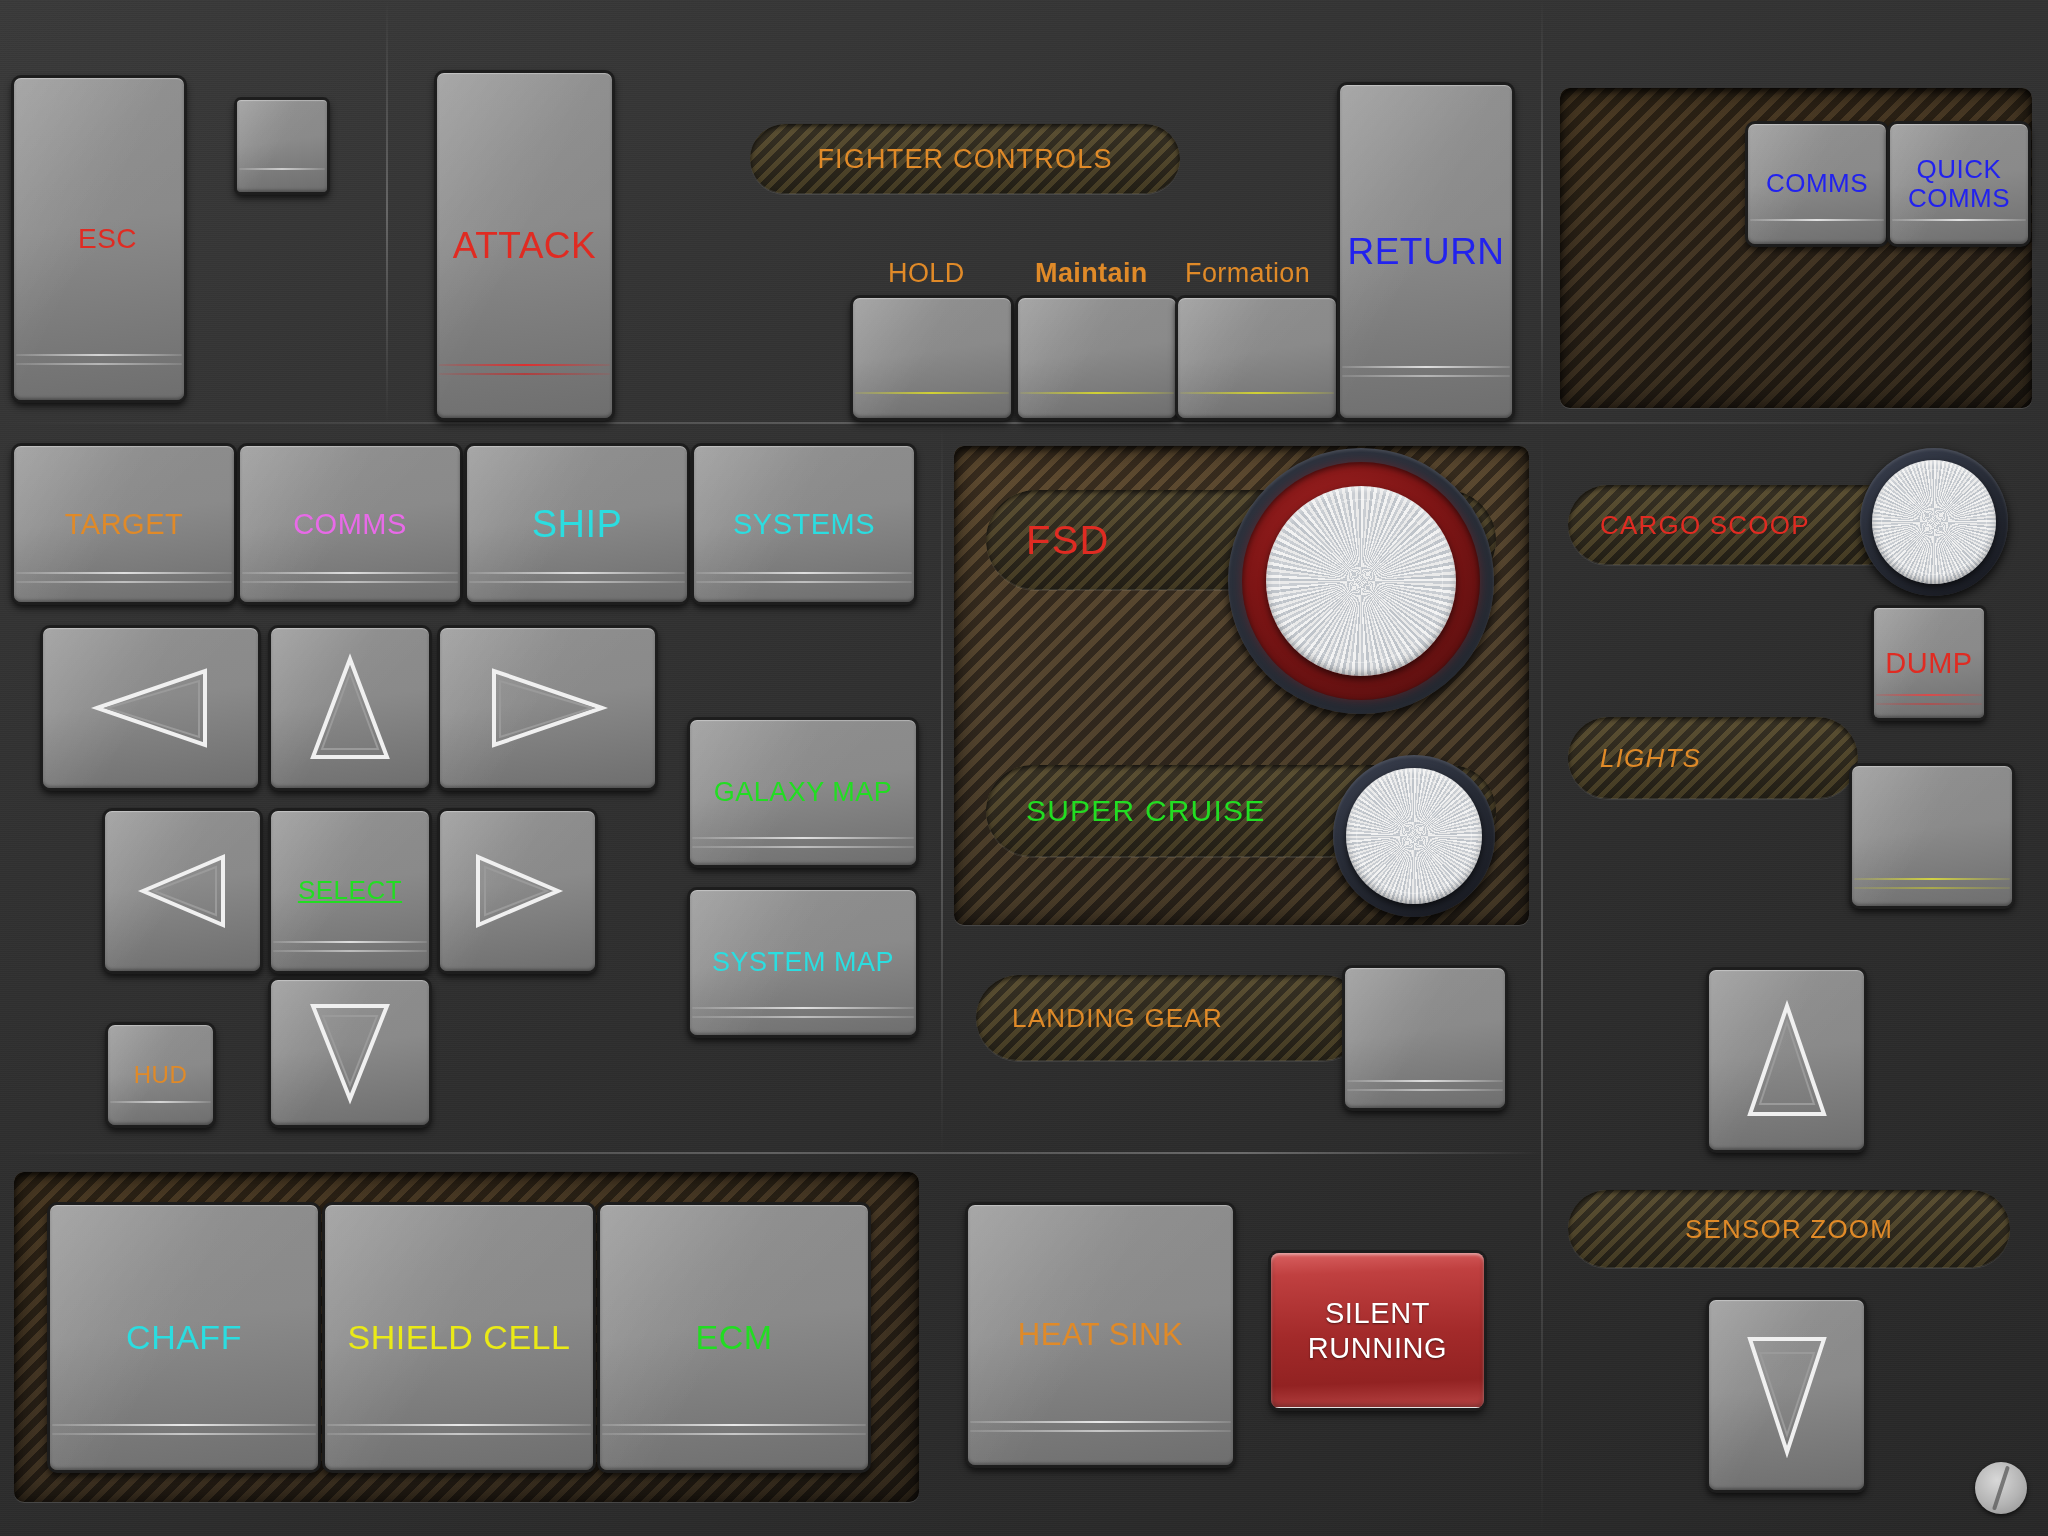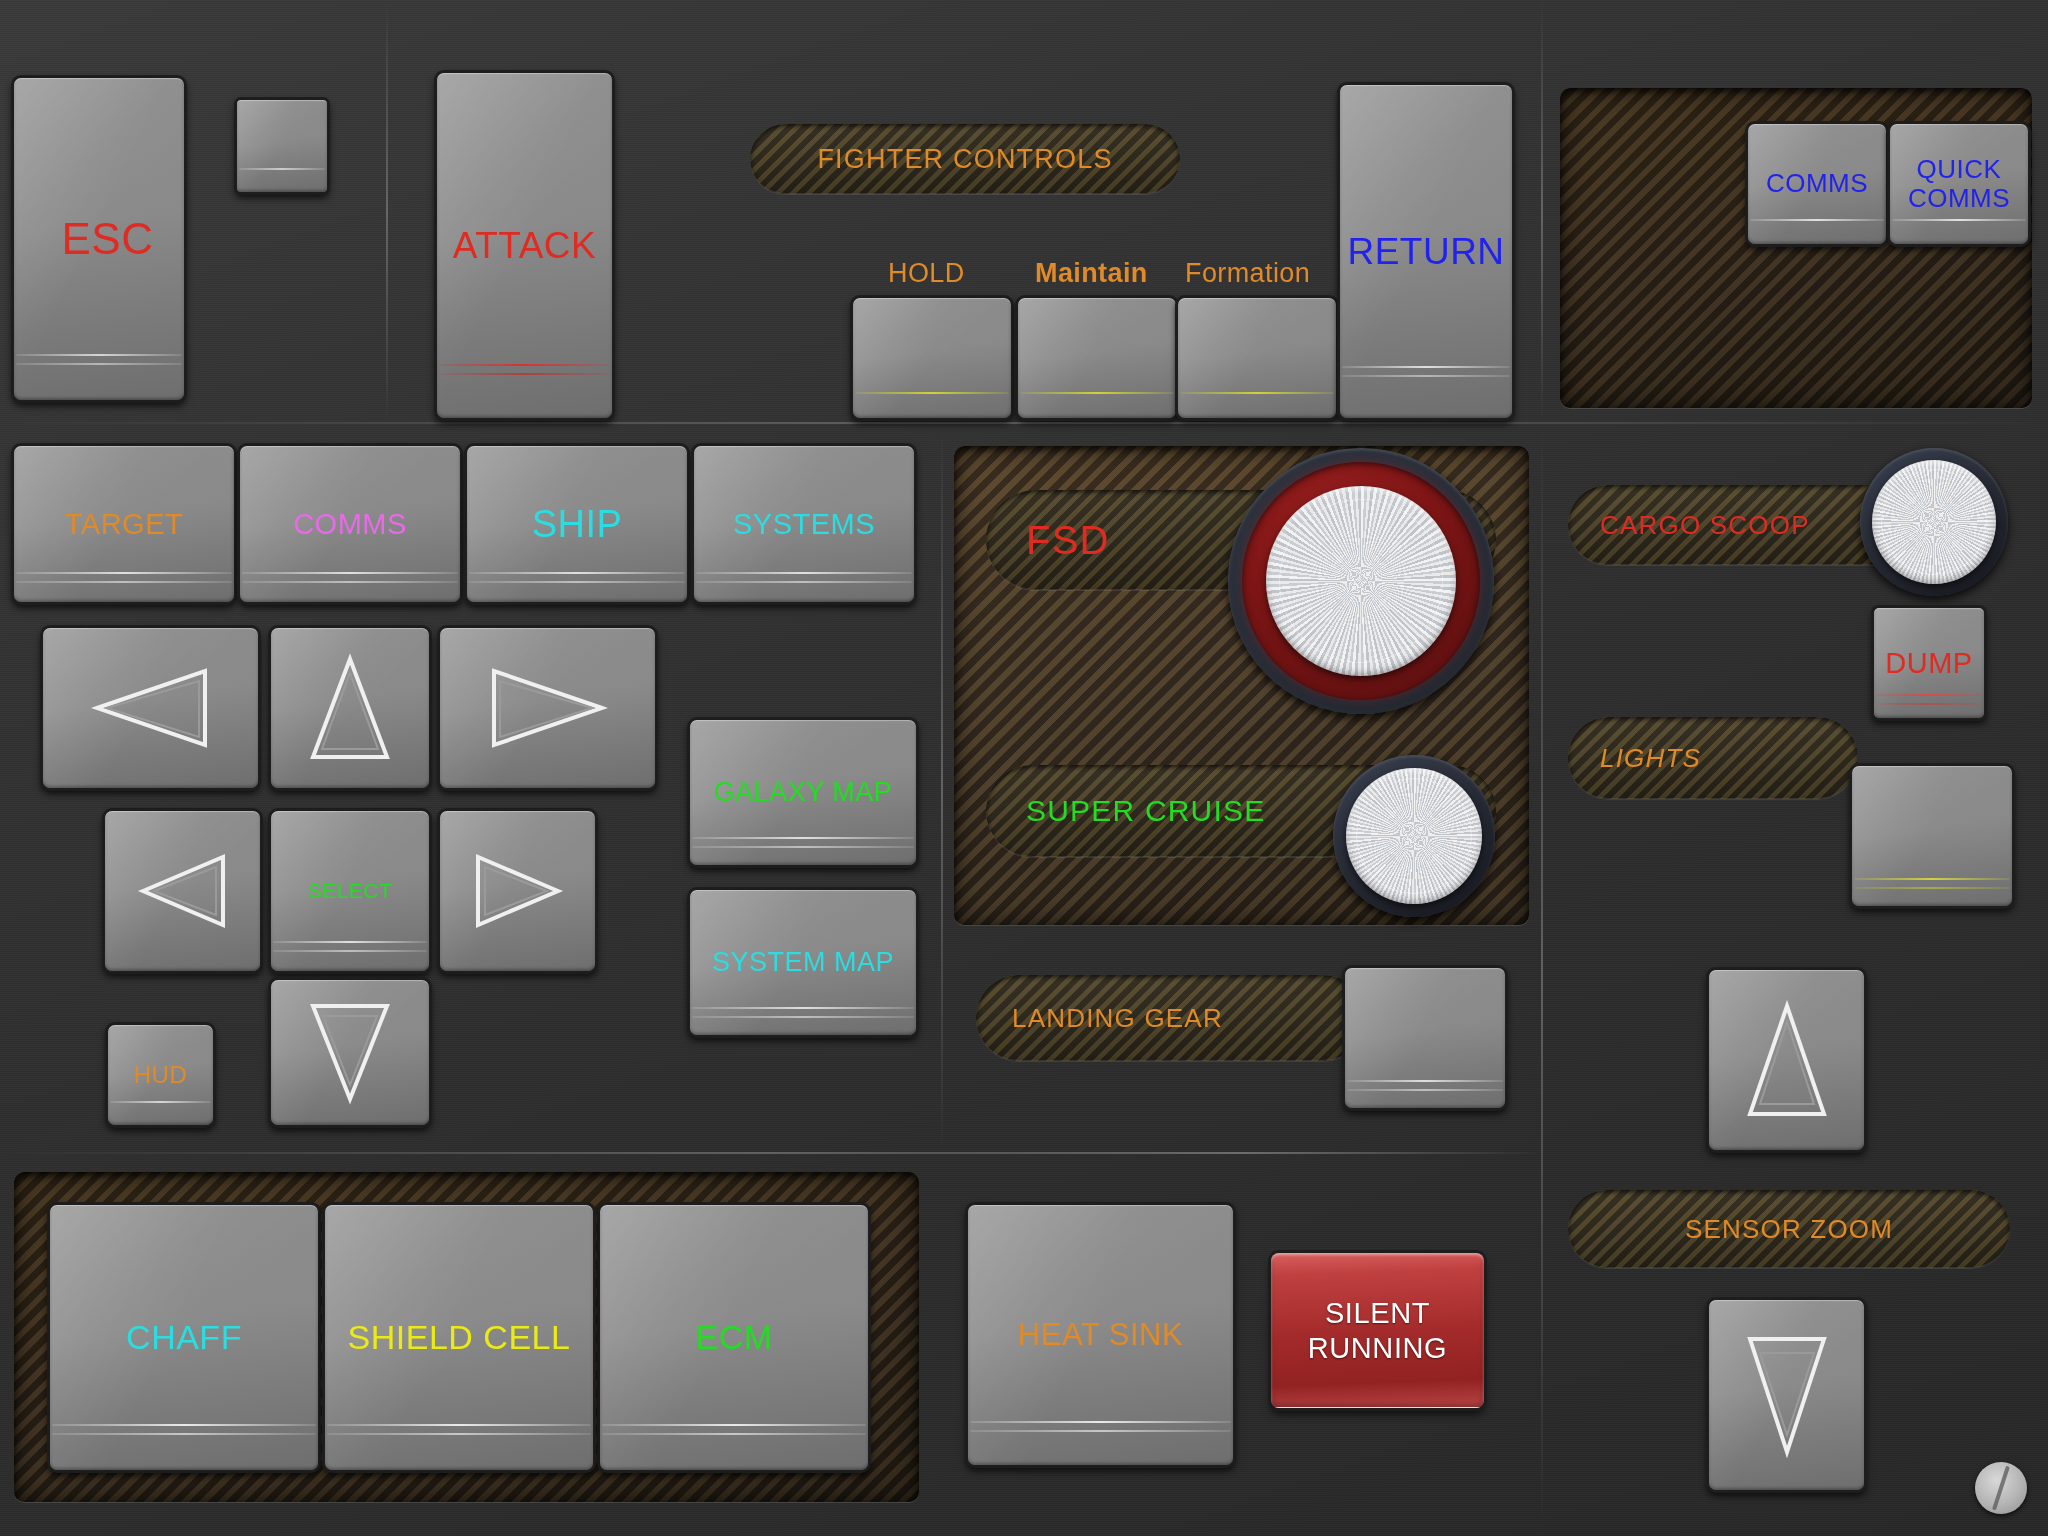--- a/index.html
+++ b/index.html
@@ -267,7 +267,7 @@
   <div class="seam" style="left:941px; top:1152px; width:602px; height:2px;"></div>
 
   <div class="key" style="left:14px; top:78px; width:170px; height:322px;">
-    <span class="cap-label" style="font-size:44px; color:#e02b22;margin-left:17px;">ESC</span>
+    <span class="cap-label" style="font-size:28px; color:#e02b22;margin-left:17px;">ESC</span>
     <div class="stripes" style="bottom:30px;">
       <i style="background:linear-gradient(90deg,rgba(255,255,255,.1),rgba(230,230,230,.85),rgba(255,255,255,.1));"></i>
       <i style="background:linear-gradient(90deg,rgba(255,255,255,.1),rgba(210,210,210,.7),rgba(255,255,255,.1));"></i>

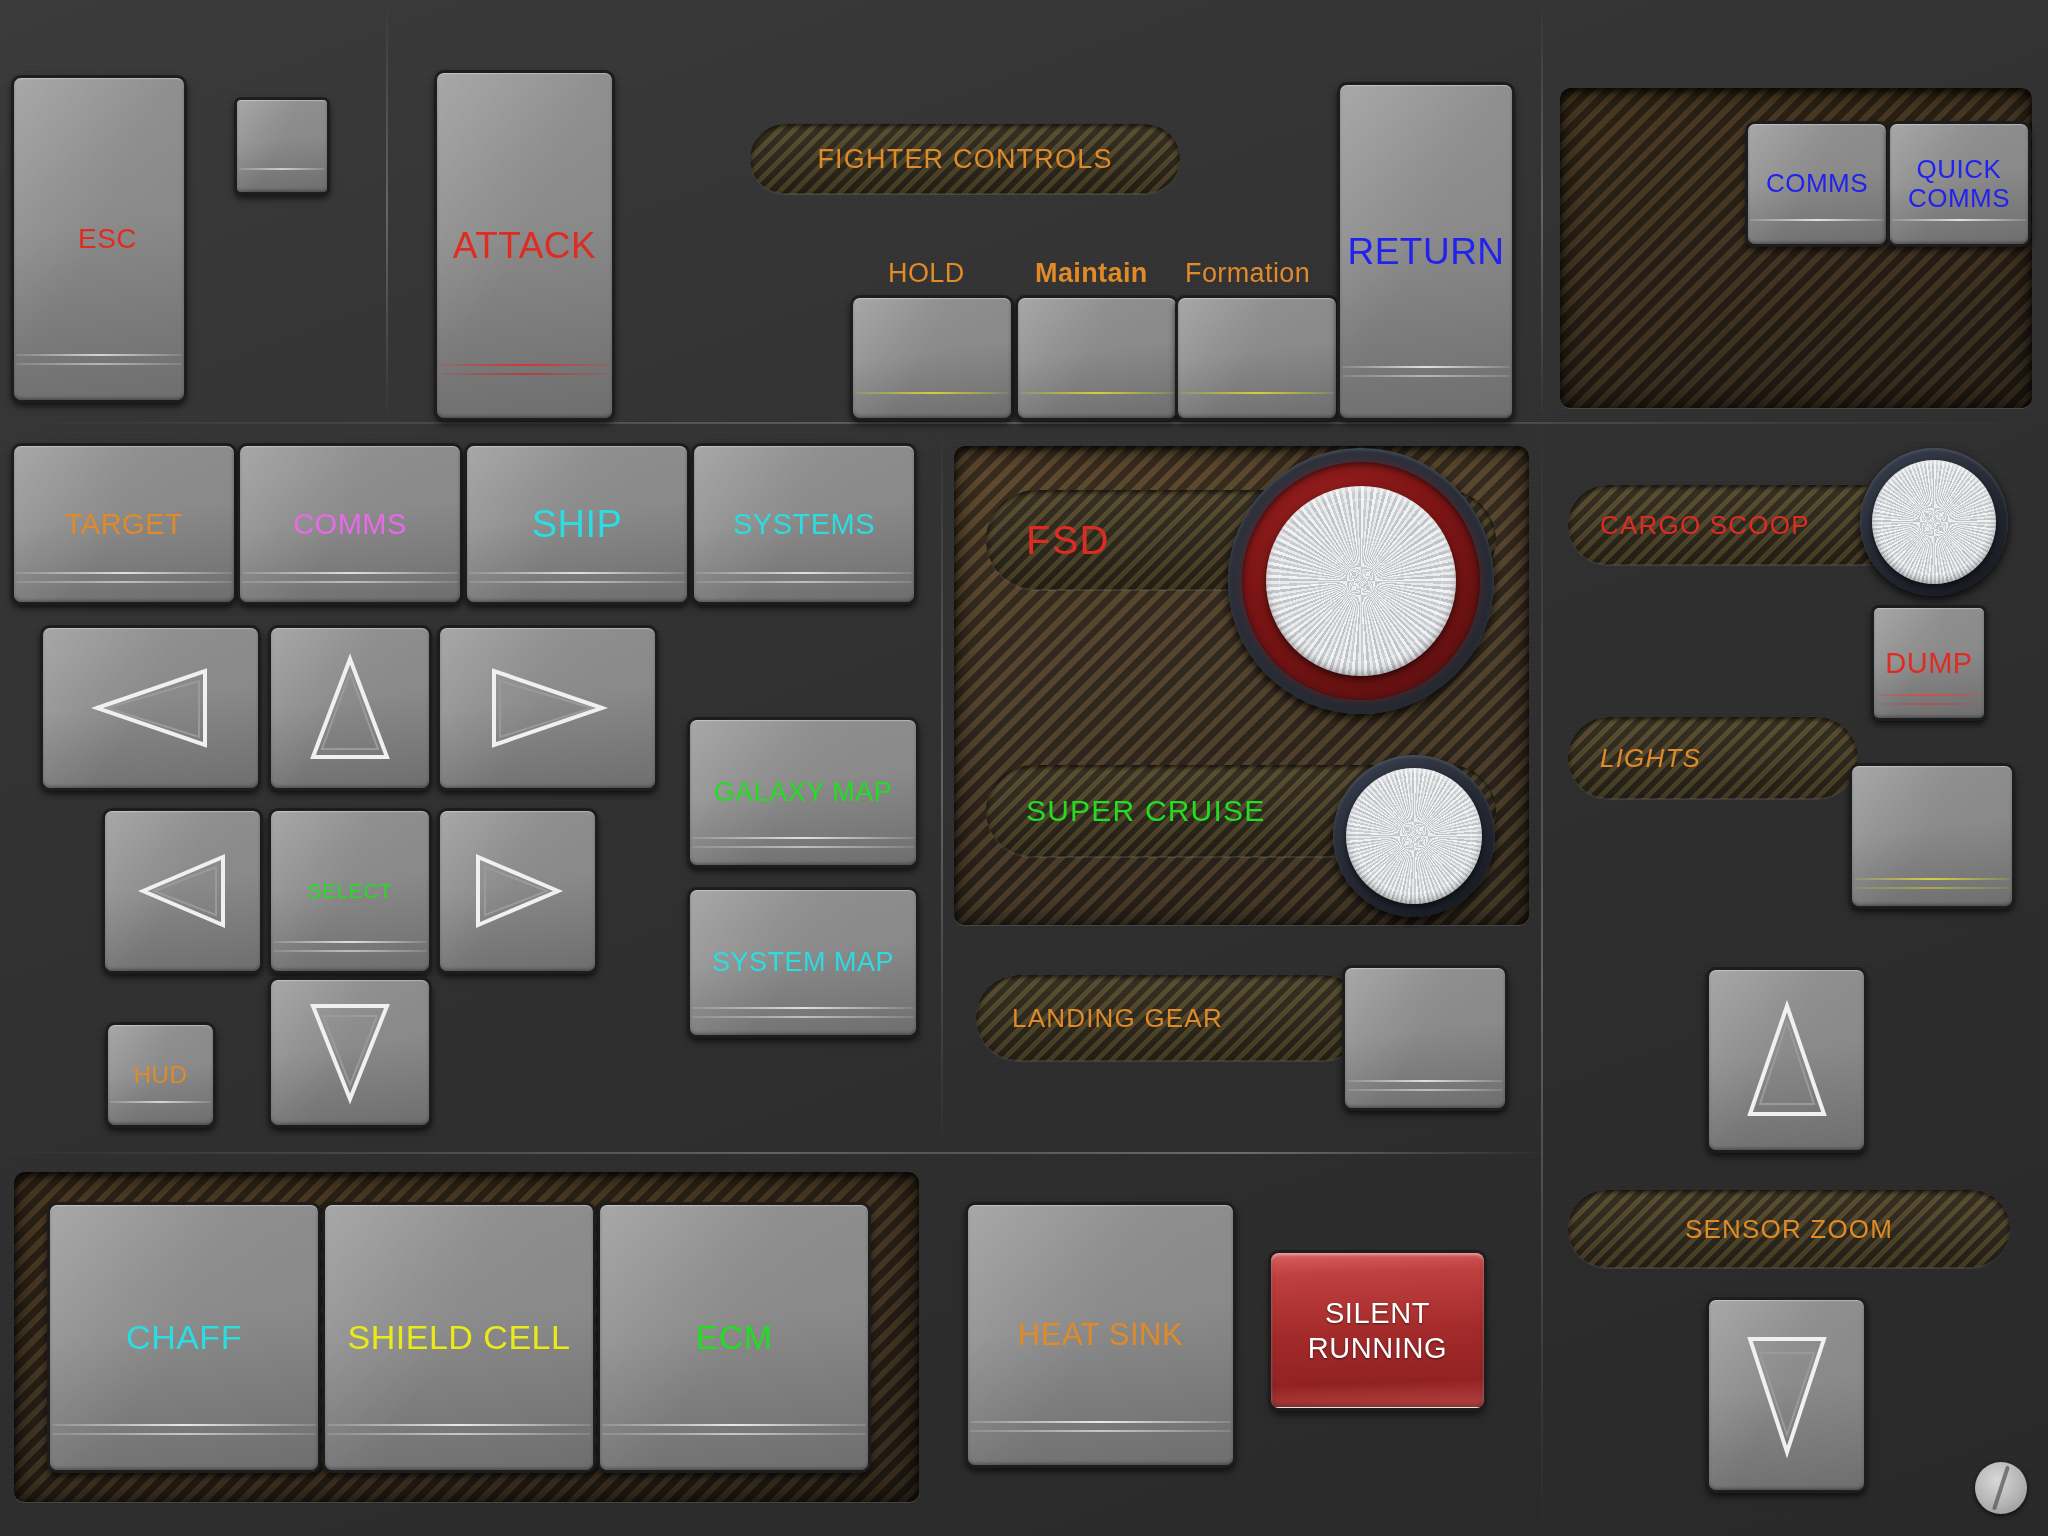--- a/index.html
+++ b/index.html
@@ -404,7 +404,7 @@
   </div>
 
   <div class="key" style="left:271px; top:811px; width:158px; height:160px;">
-    <span class="cap-label" style="font-size:21px; color:#22dd22;">SELECT</span>
+    <span class="cap-label" style="font-size:26px; color:#22dd22;text-decoration:underline;">SELECT</span>
     <div class="stripes" style="bottom:14px;">
       <i style="background:linear-gradient(90deg,rgba(255,255,255,.1),rgba(235,235,235,.9),rgba(255,255,255,.1));"></i>
       <i style="background:linear-gradient(90deg,rgba(255,255,255,.1),rgba(215,215,215,.75),rgba(255,255,255,.1));"></i>

